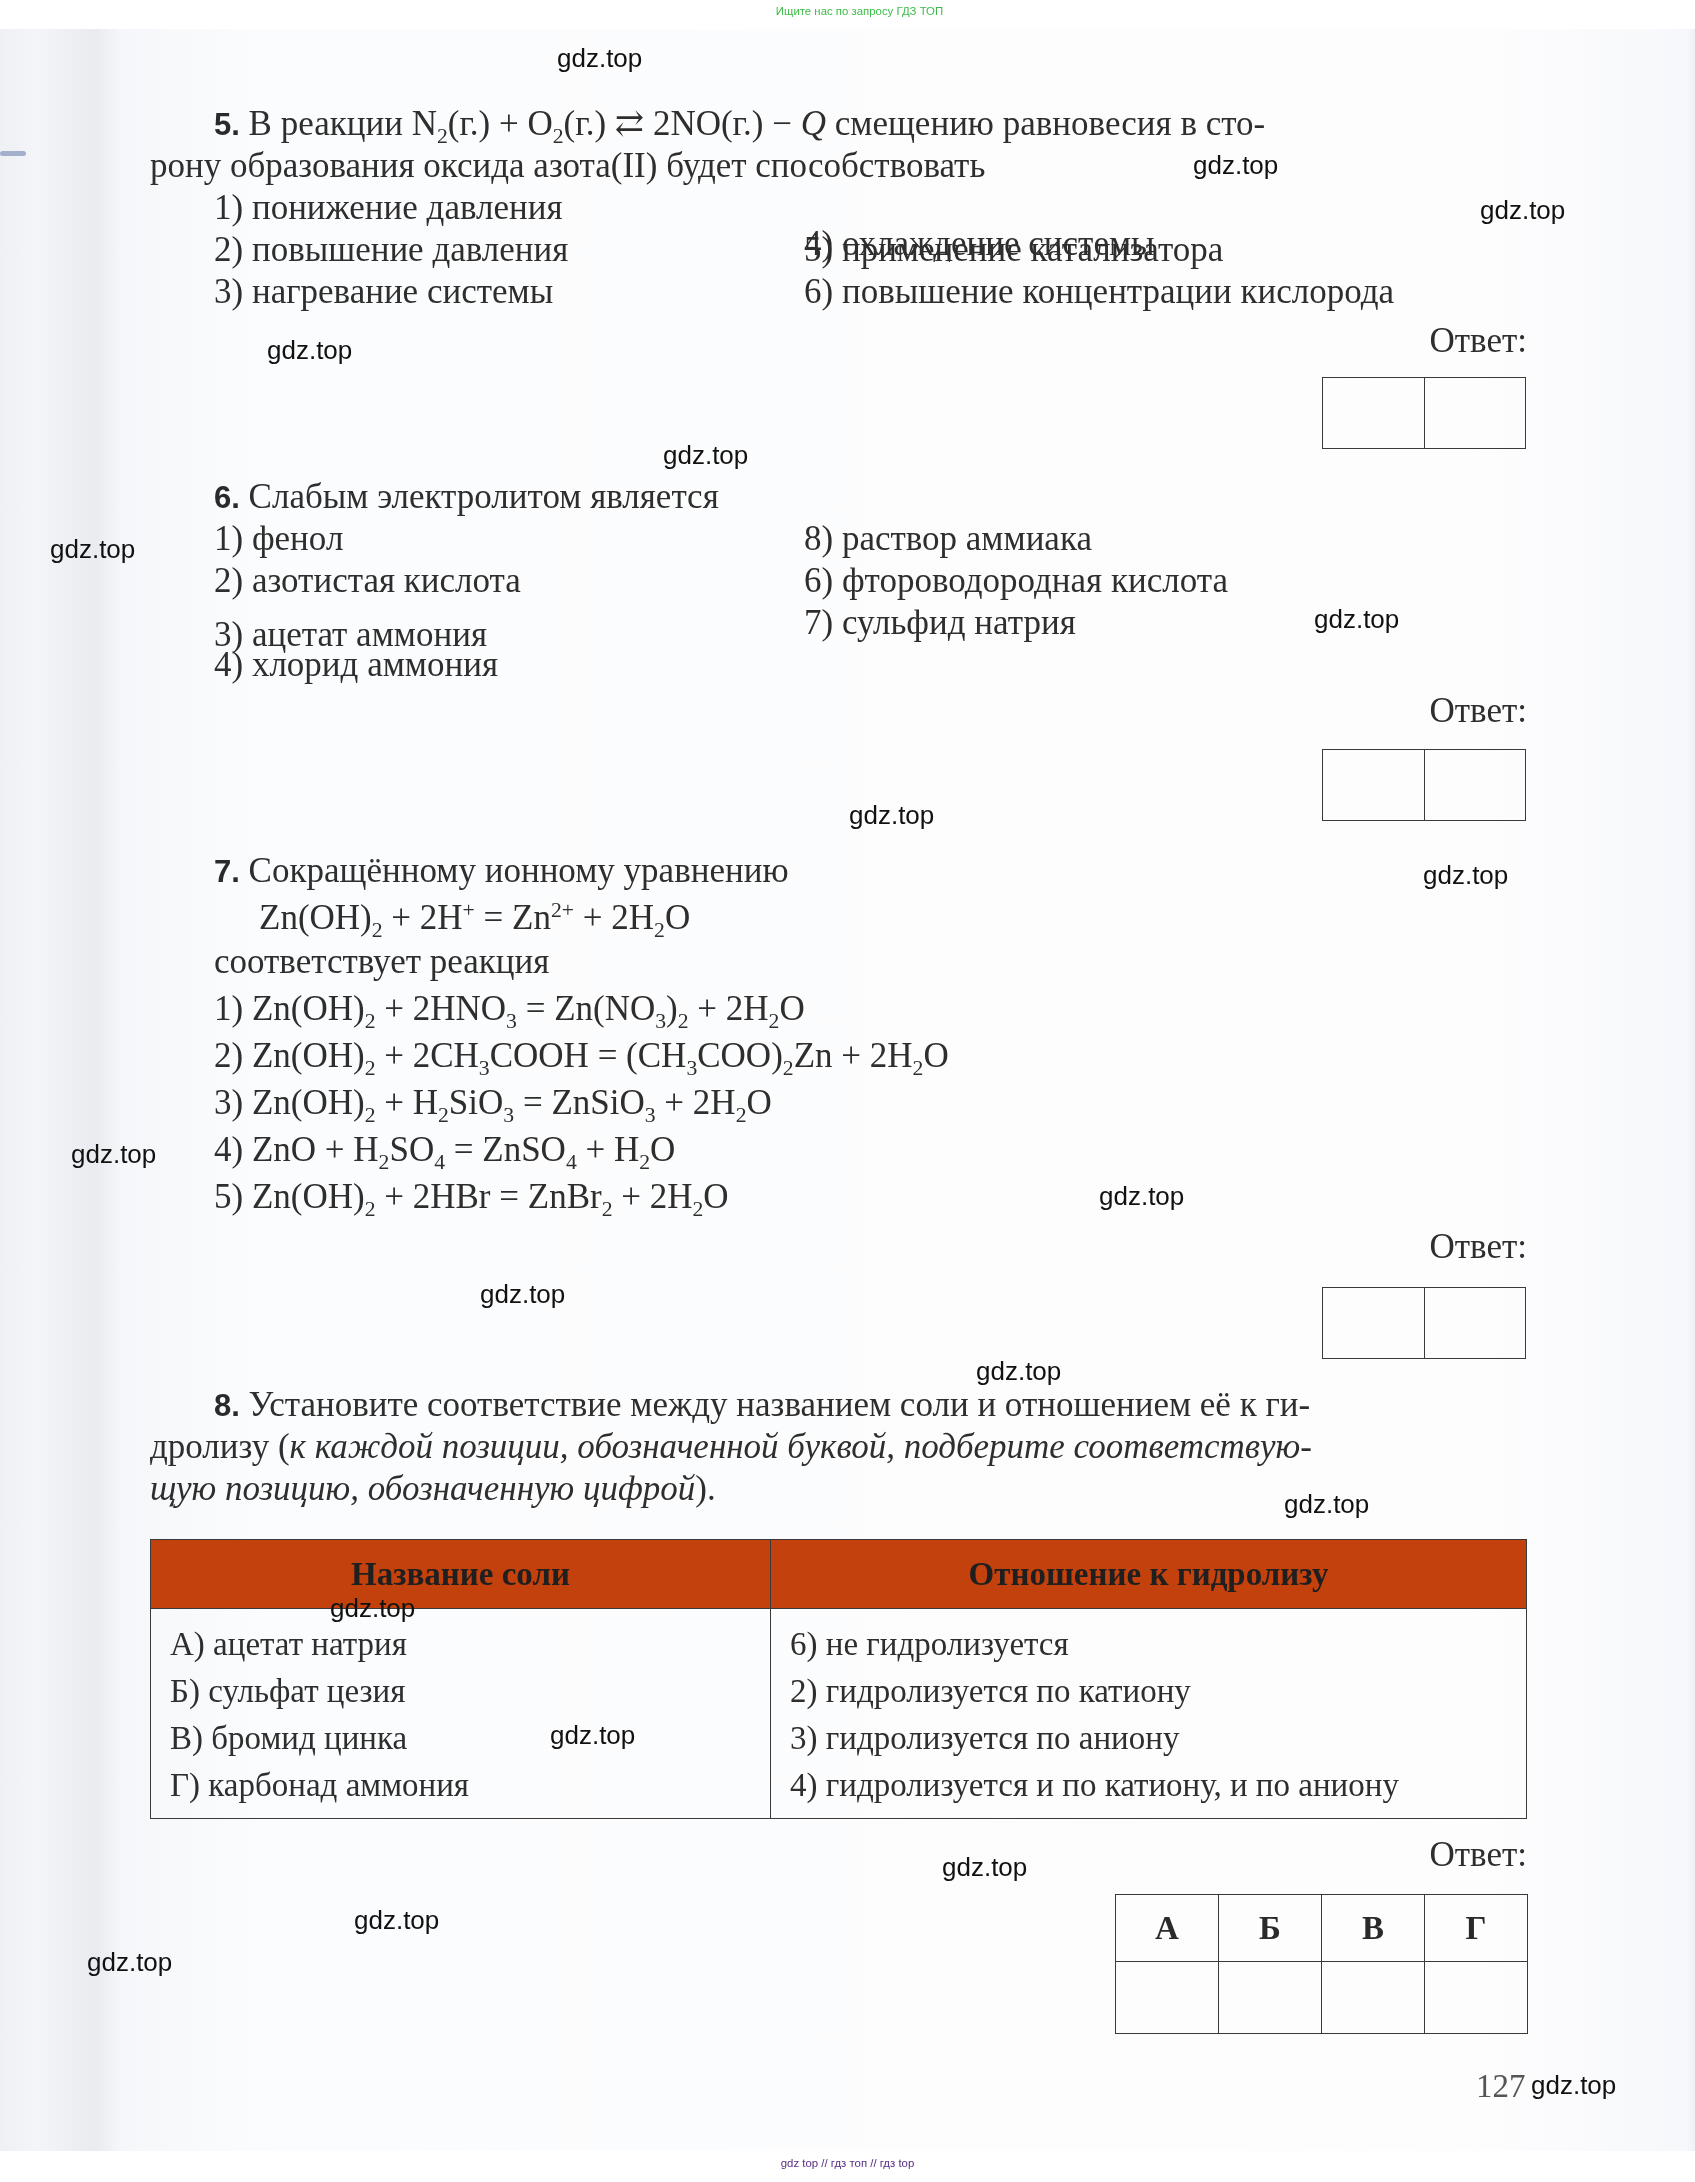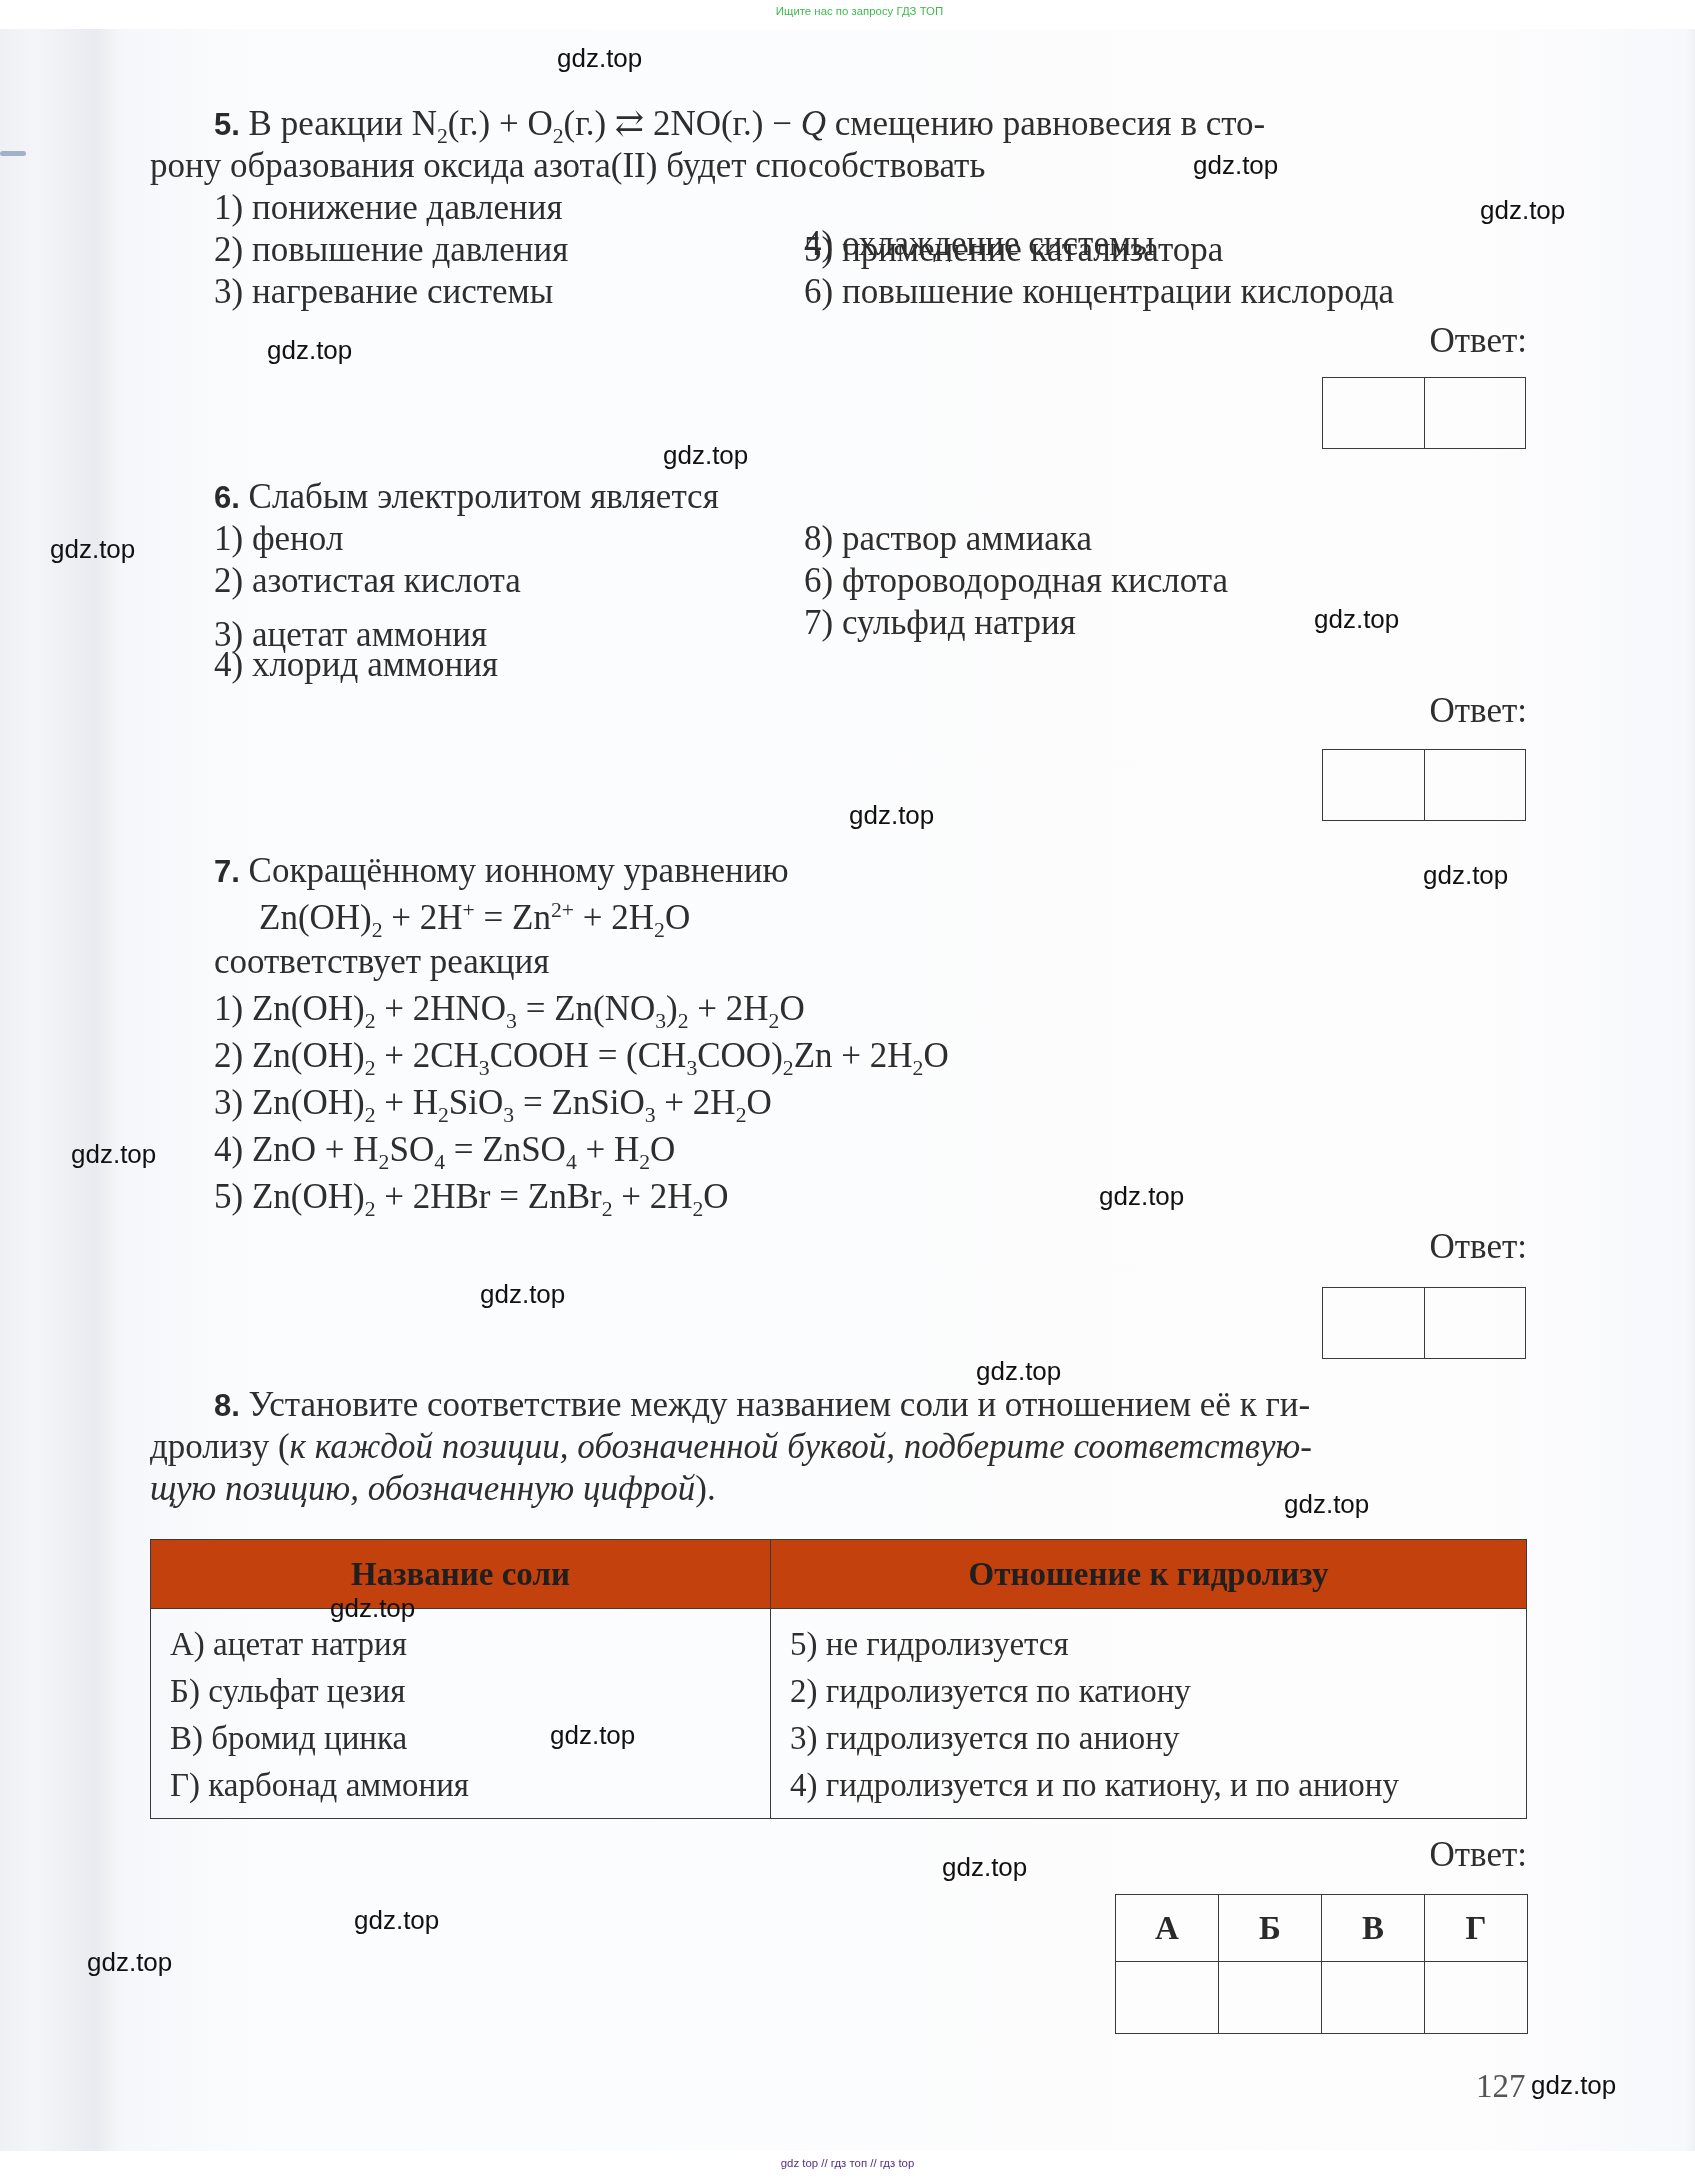--- a/index.html
+++ b/index.html
@@ -144,7 +144,7 @@
       <div>Г) карбонад аммония</div>
     </td>
     <td>
-      <div>5) не гидролизуется</div>
+      <div>6) не гидролизуется</div>
       <div>2) гидролизуется по катиону</div>
       <div>3) гидролизуется по аниону</div>
       <div>4) гидролизуется и по катиону, и по аниону</div>

